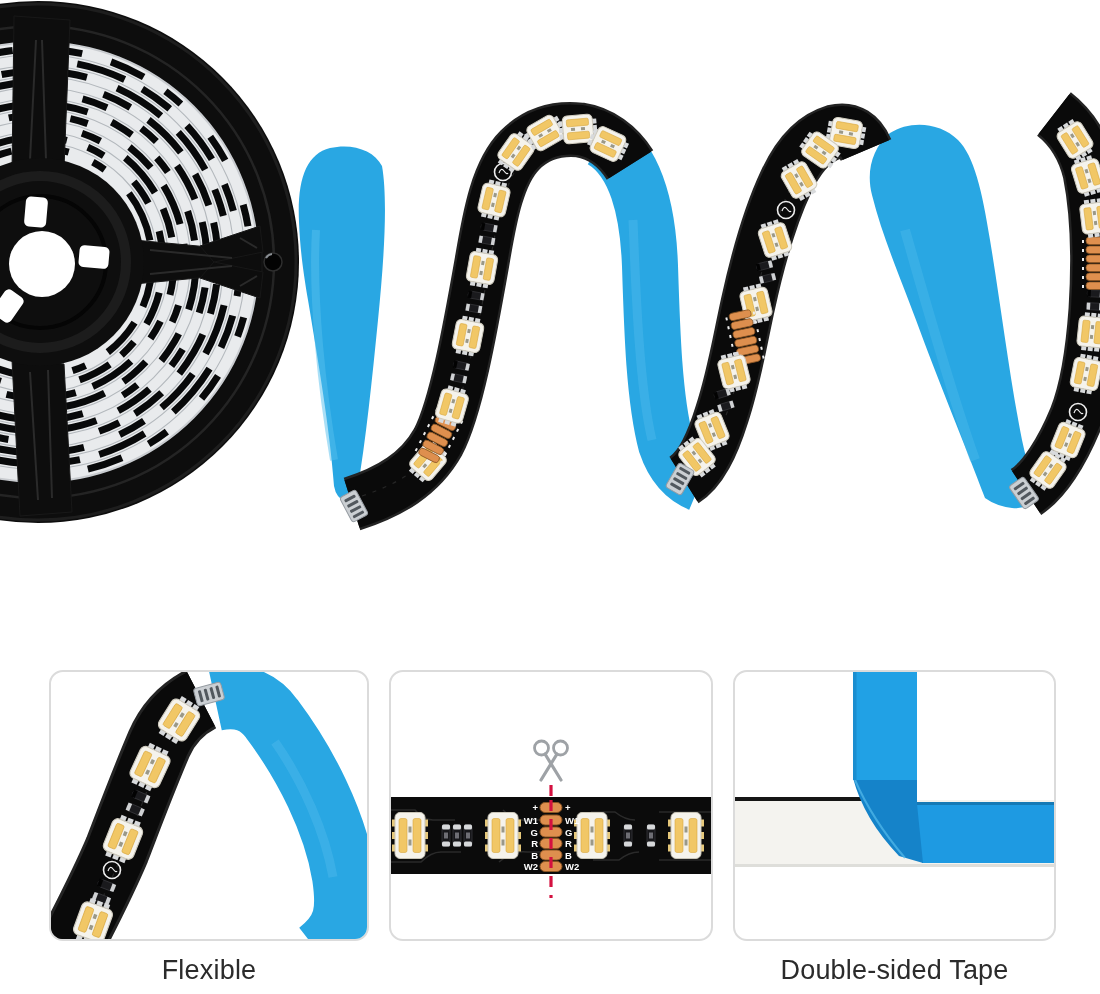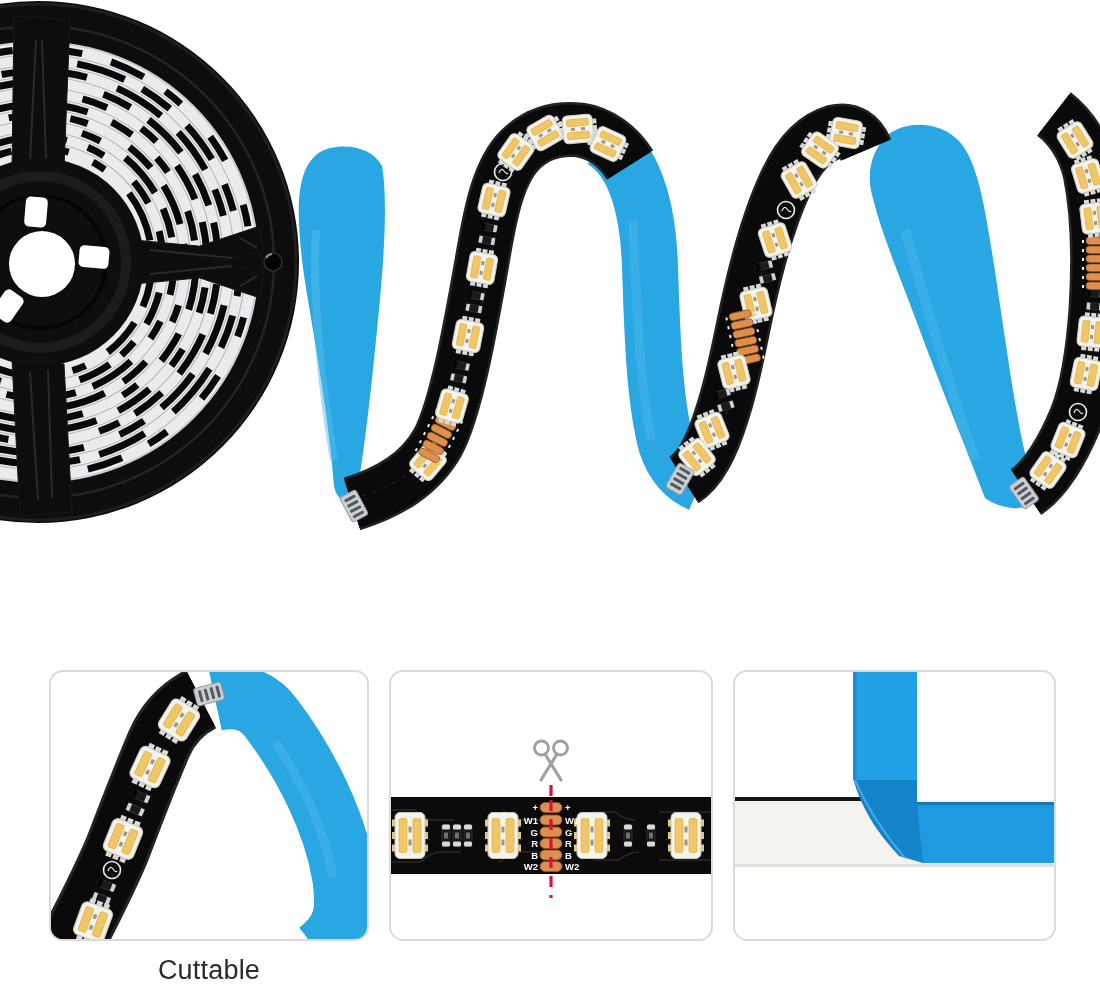--- a/index.html
+++ b/index.html
@@ -341,7 +341,7 @@
     </svg>
   </div>
 
-  <div class="feature-label" id="label-flexible">Cuttable</div>
+  <div class="feature-label" id="label-flexible">Flexible</div>
 </div>
 
 </body></html>

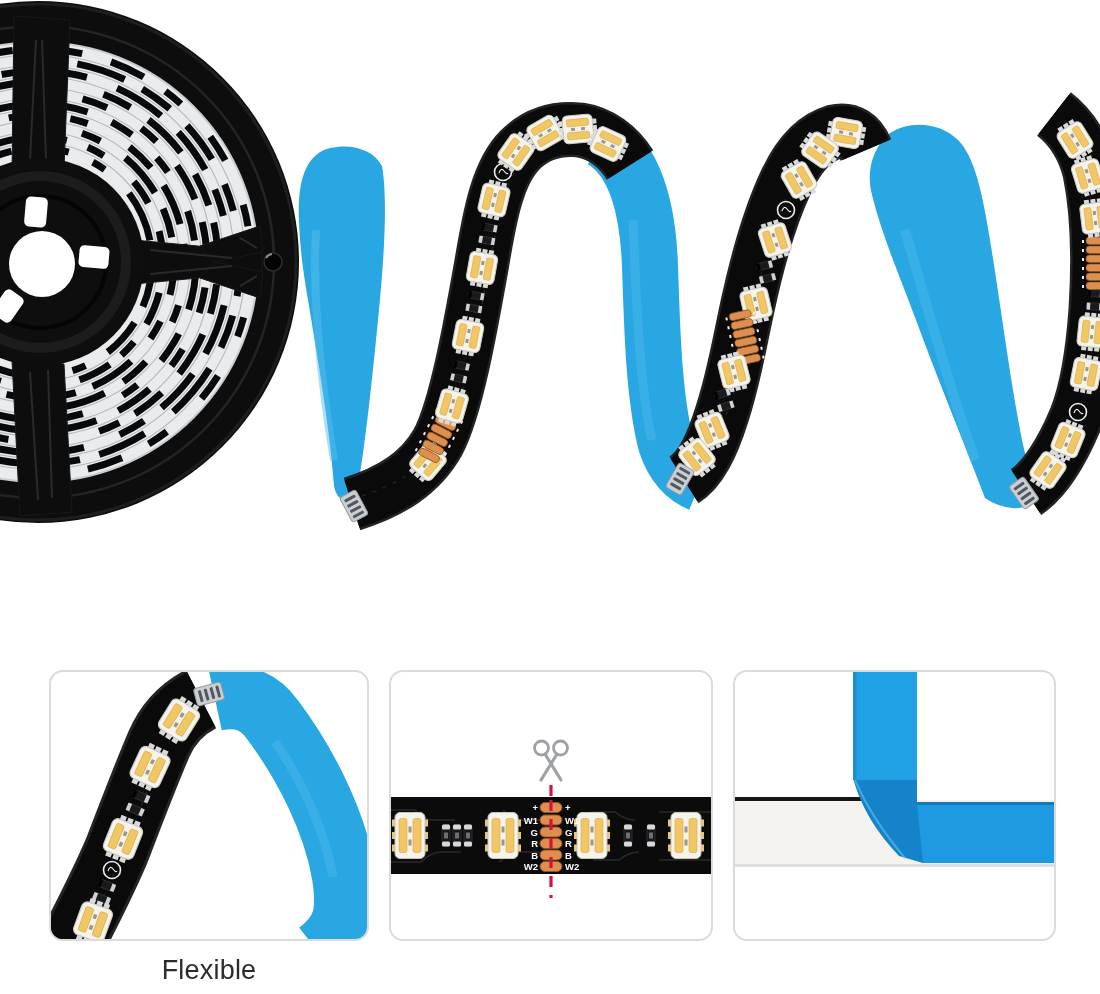--- a/index.html
+++ b/index.html
@@ -342,6 +342,7 @@
   </div>
 
   <div class="feature-label" id="label-flexible">Flexible</div>
+  <div class="feature-label" id="label-tape">Double-sided Tape</div>
 </div>
 
 </body></html>

